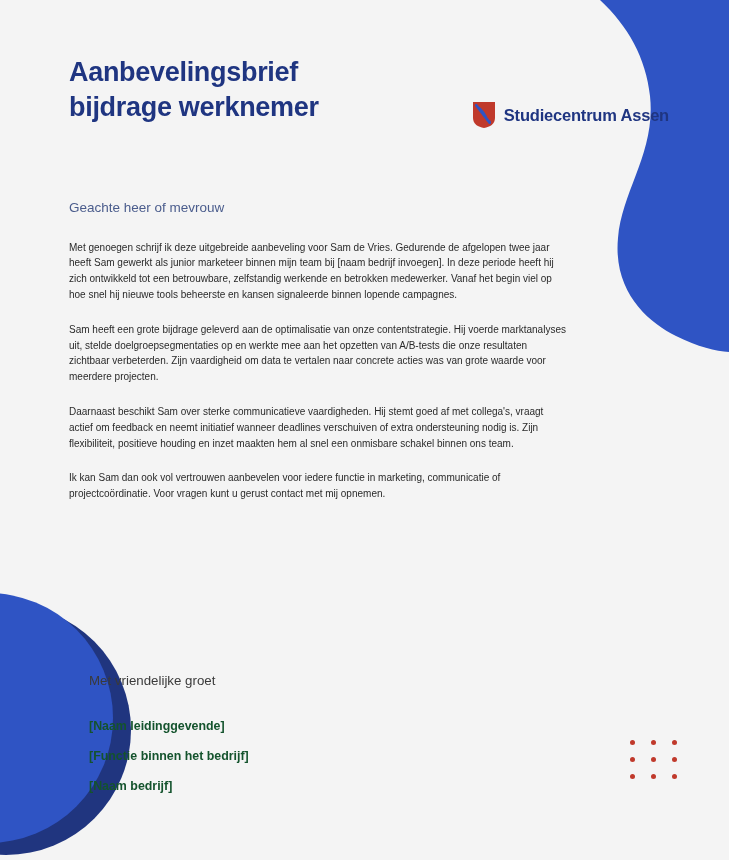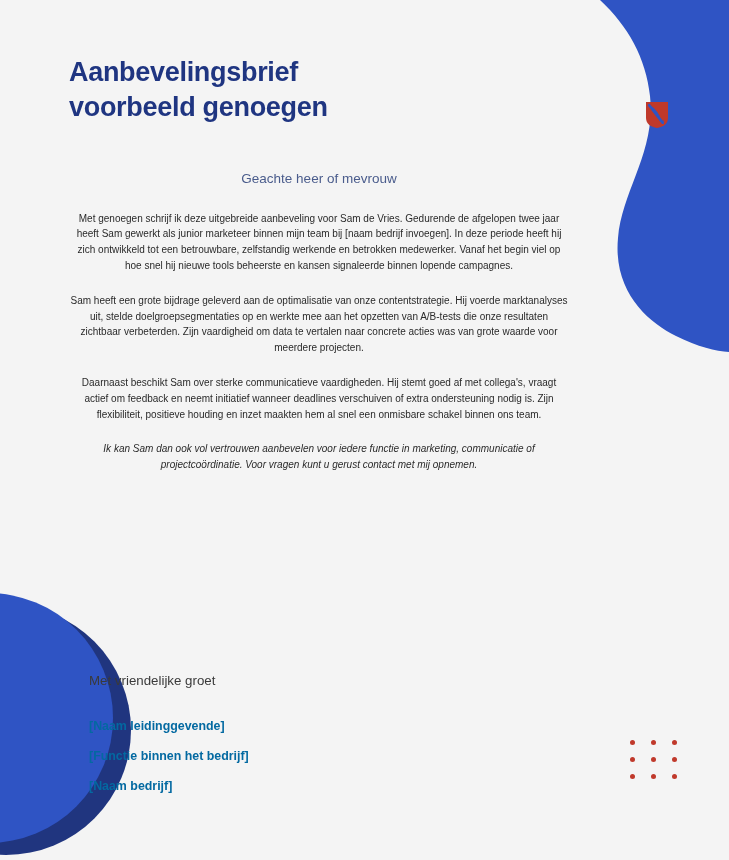--- a/index.html
+++ b/index.html
@@ -152,7 +152,7 @@
 
     <h1 class="title">
       <span>Aanbevelingsbrief</span><br>
-      <span>voorbeeld genoegen</span>
+      <span>bijdrage werknemer</span>
     </h1>
 
     <div class="brand">

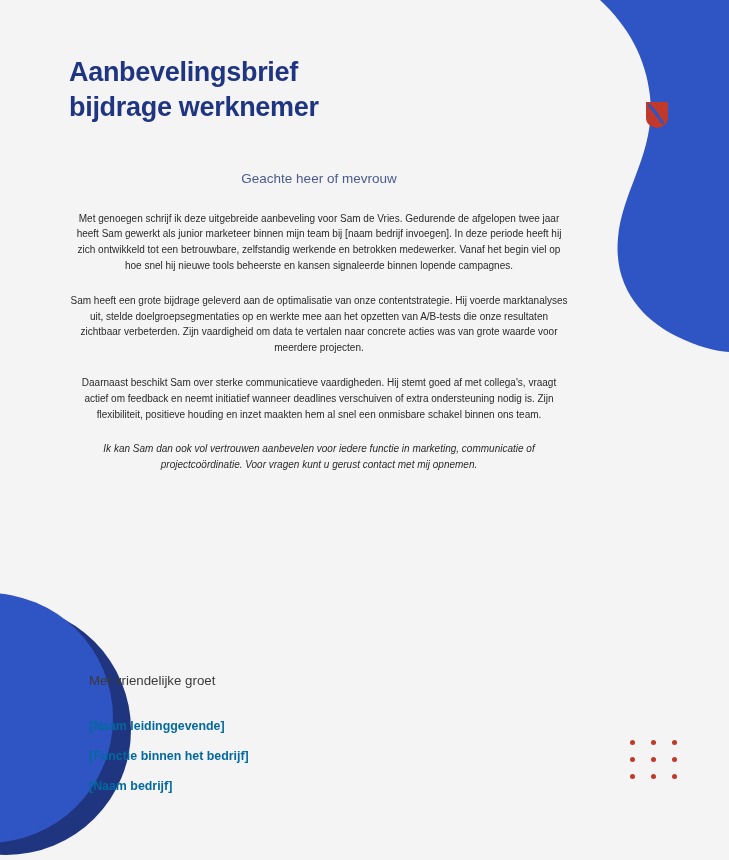--- a/index.html
+++ b/index.html
@@ -162,6 +162,7 @@
         <path d="M4.2,4.2 C9,6.2 13.2,11.2 15.2,16.4 L11.6,15.2 Z" fill="#2f54c4"></path>
         <path d="M16.4,20.2 L18.4,23.4 L18.8,19.6 Z" fill="#2f54c4"></path>
       </svg>
+      <span class="brand-name">Studiecentrum Assen</span>
     </div>
 
   </div>

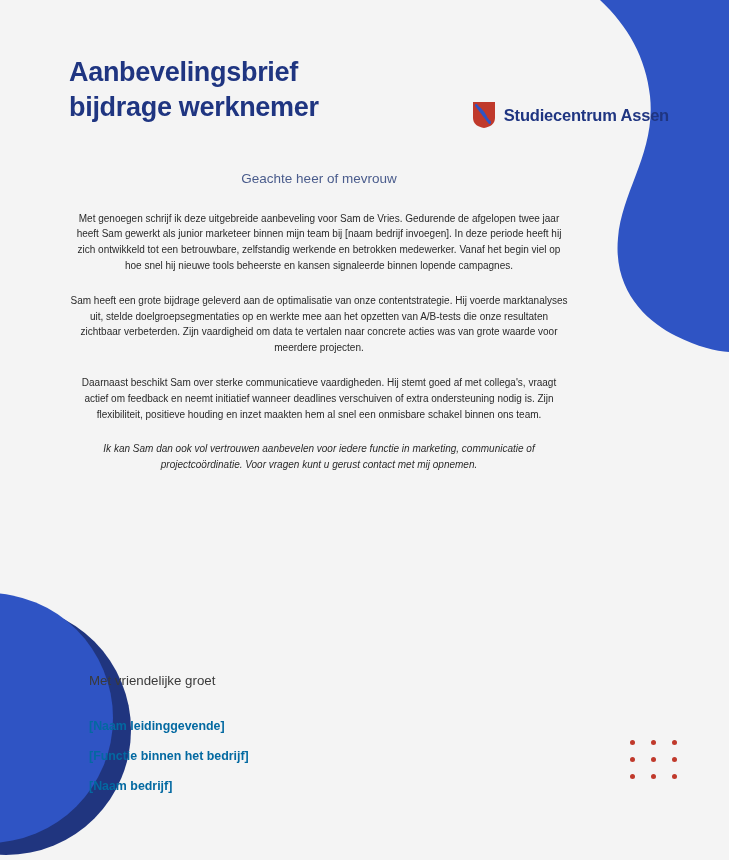--- a/index.html
+++ b/index.html
@@ -64,9 +64,8 @@
   .letter{
     position:absolute;
     left:69px;
-    top:169px;
+    top:198px;
     width:500px;
-    text-align:center;
   }
 
   .greeting{

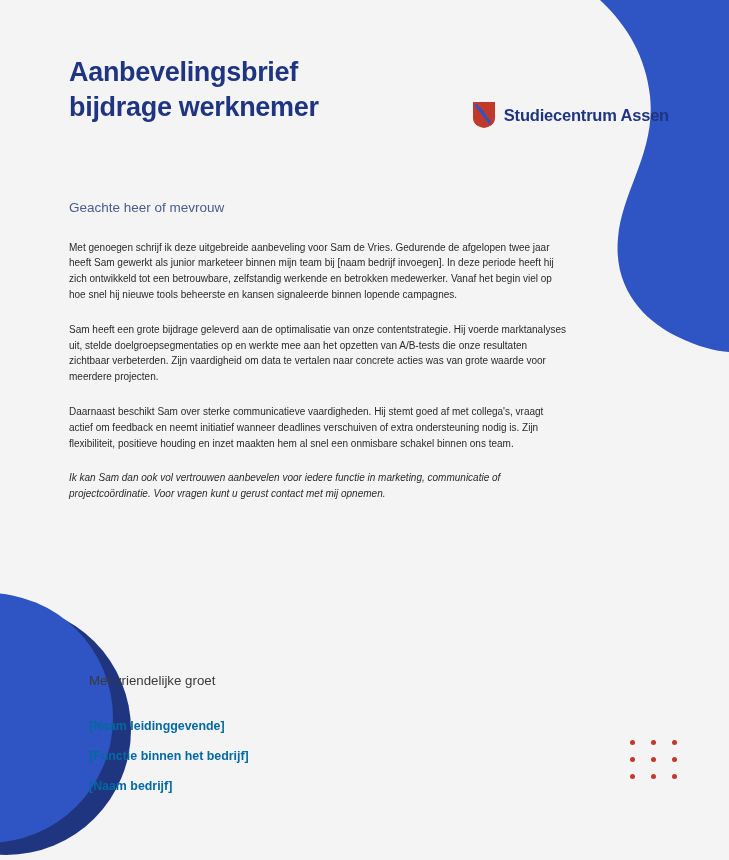--- a/index.html
+++ b/index.html
@@ -81,7 +81,7 @@
     line-height:1.58;
     margin-bottom:19px;
   }
-  .para:last-child{ margin-bottom:16px;font-style:italic; }
+  .para:last-child{ margin-bottom:16px; }
 
   .signoff{
     position:absolute;

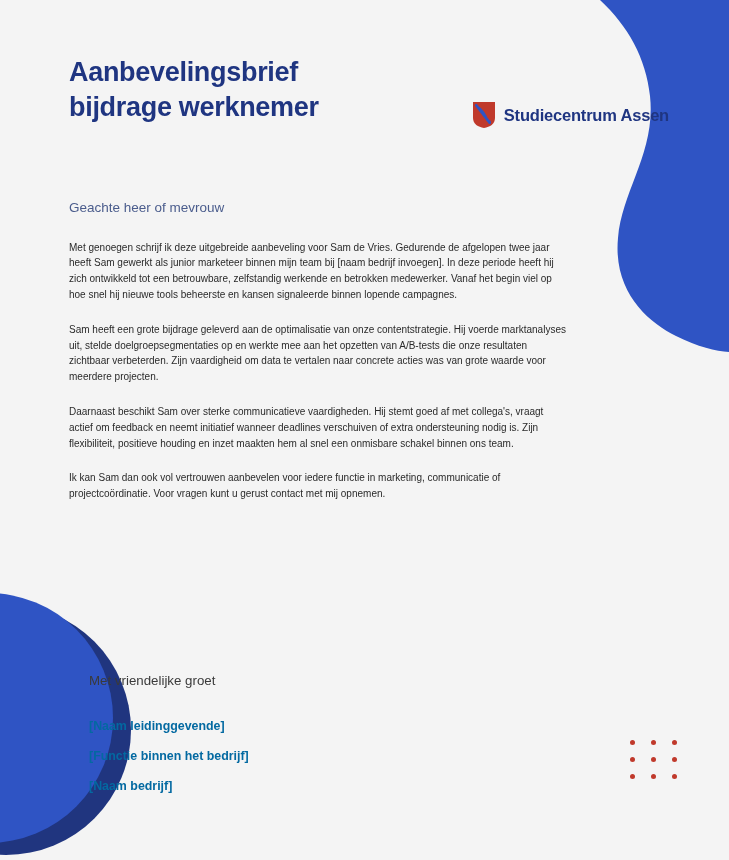--- a/index.html
+++ b/index.html
@@ -97,7 +97,7 @@
     margin-bottom:26px;
   }
   .signoff-line{
-    color:#0369a1;
+    color:#14532d;
     font-size:12.4px;
     font-weight:bold;
     line-height:1.55;

